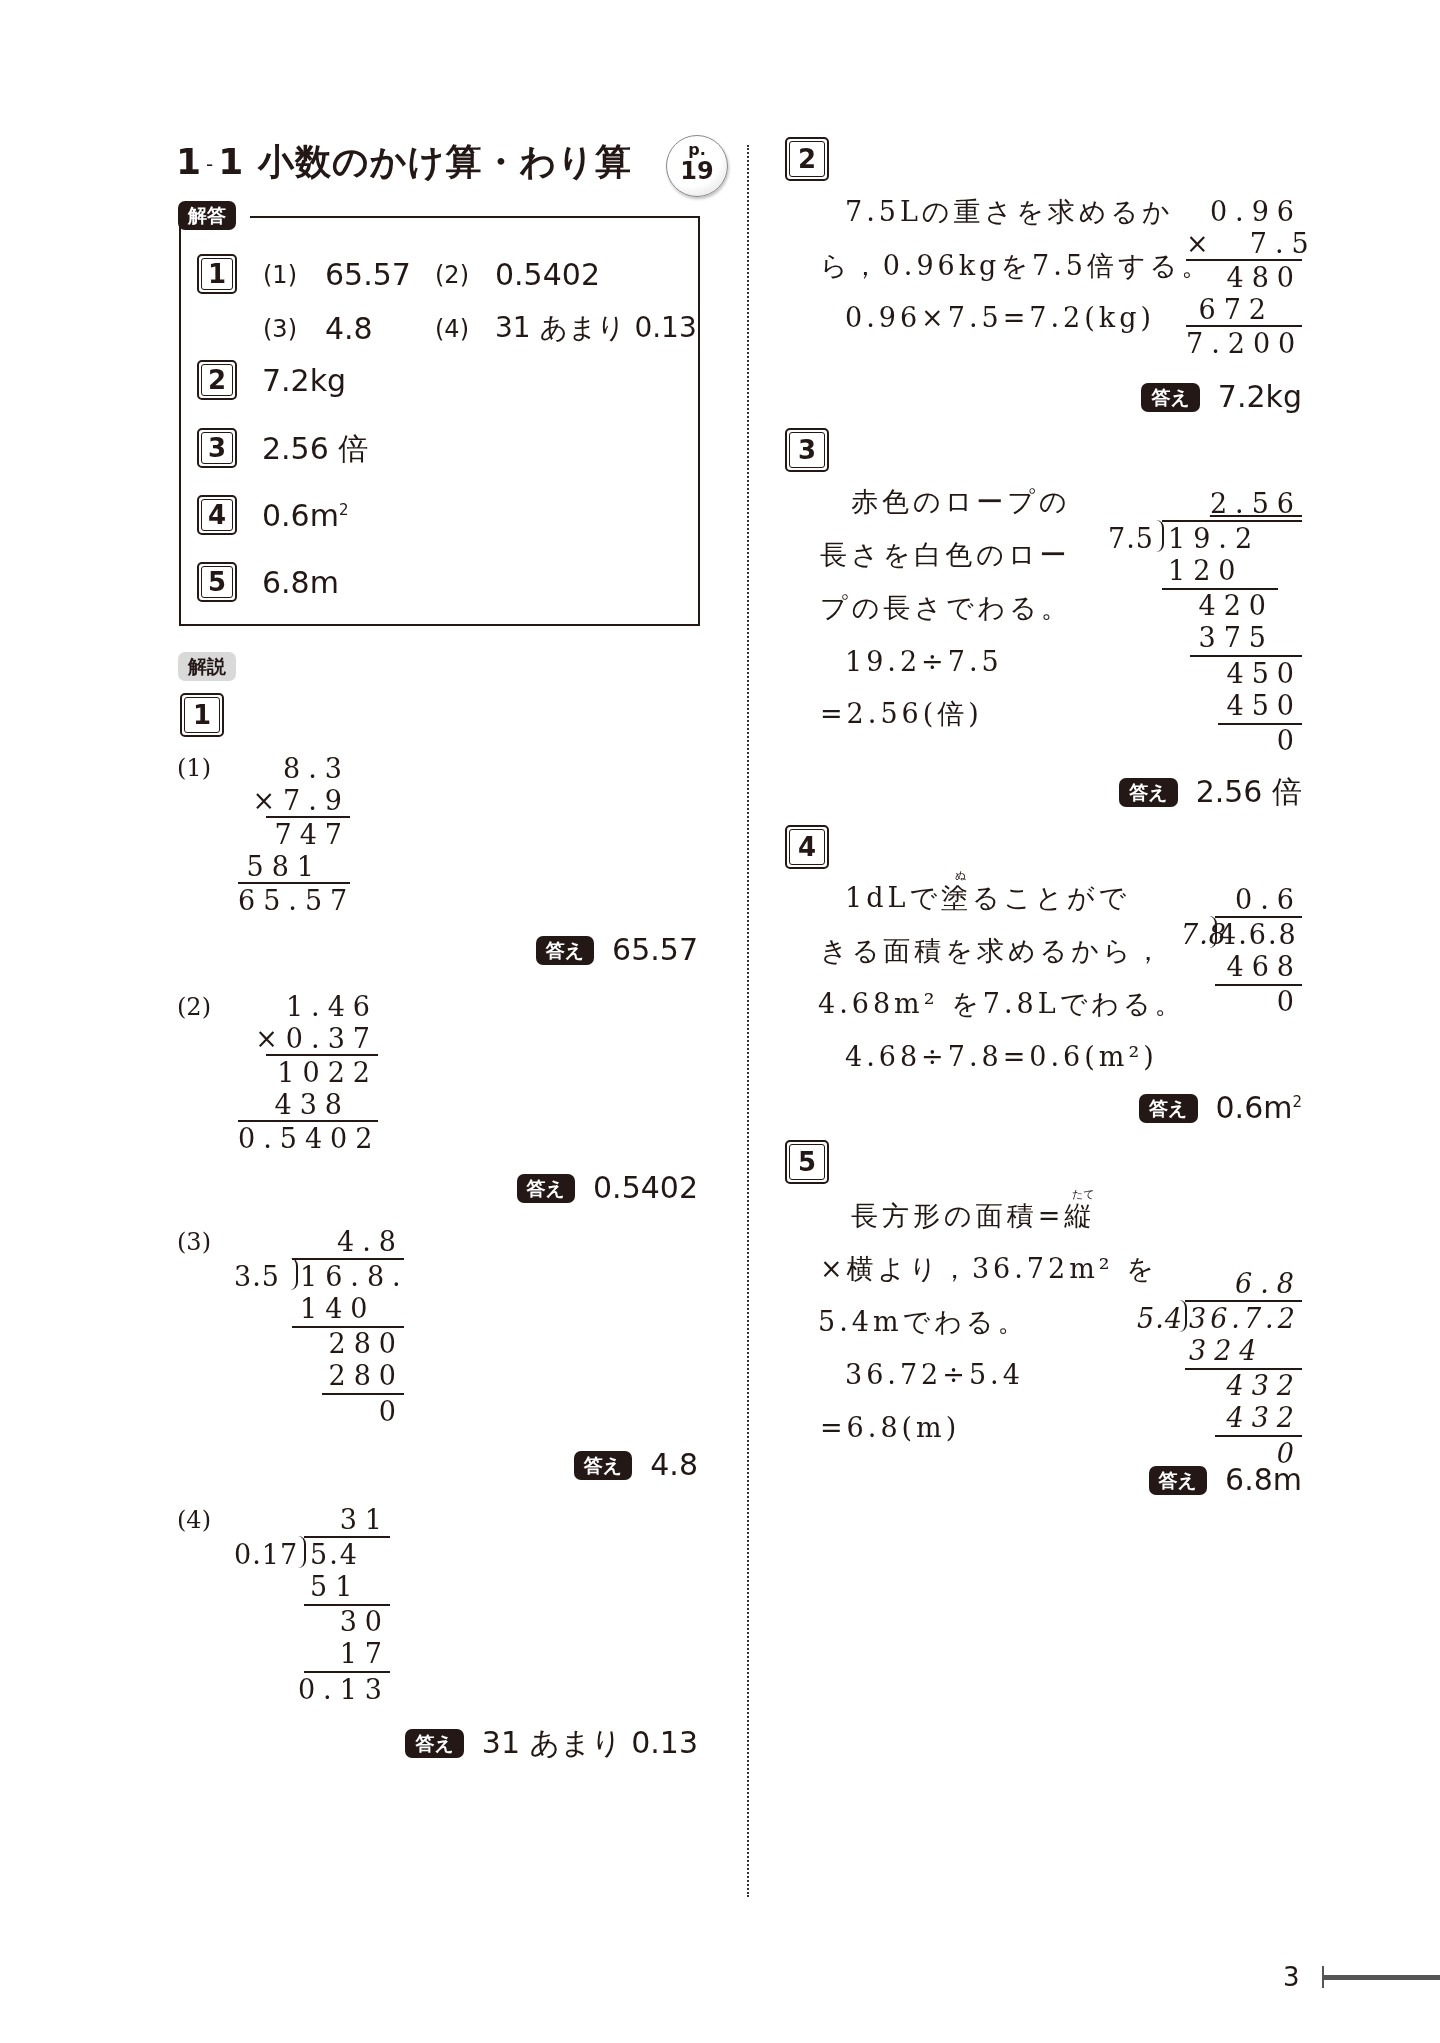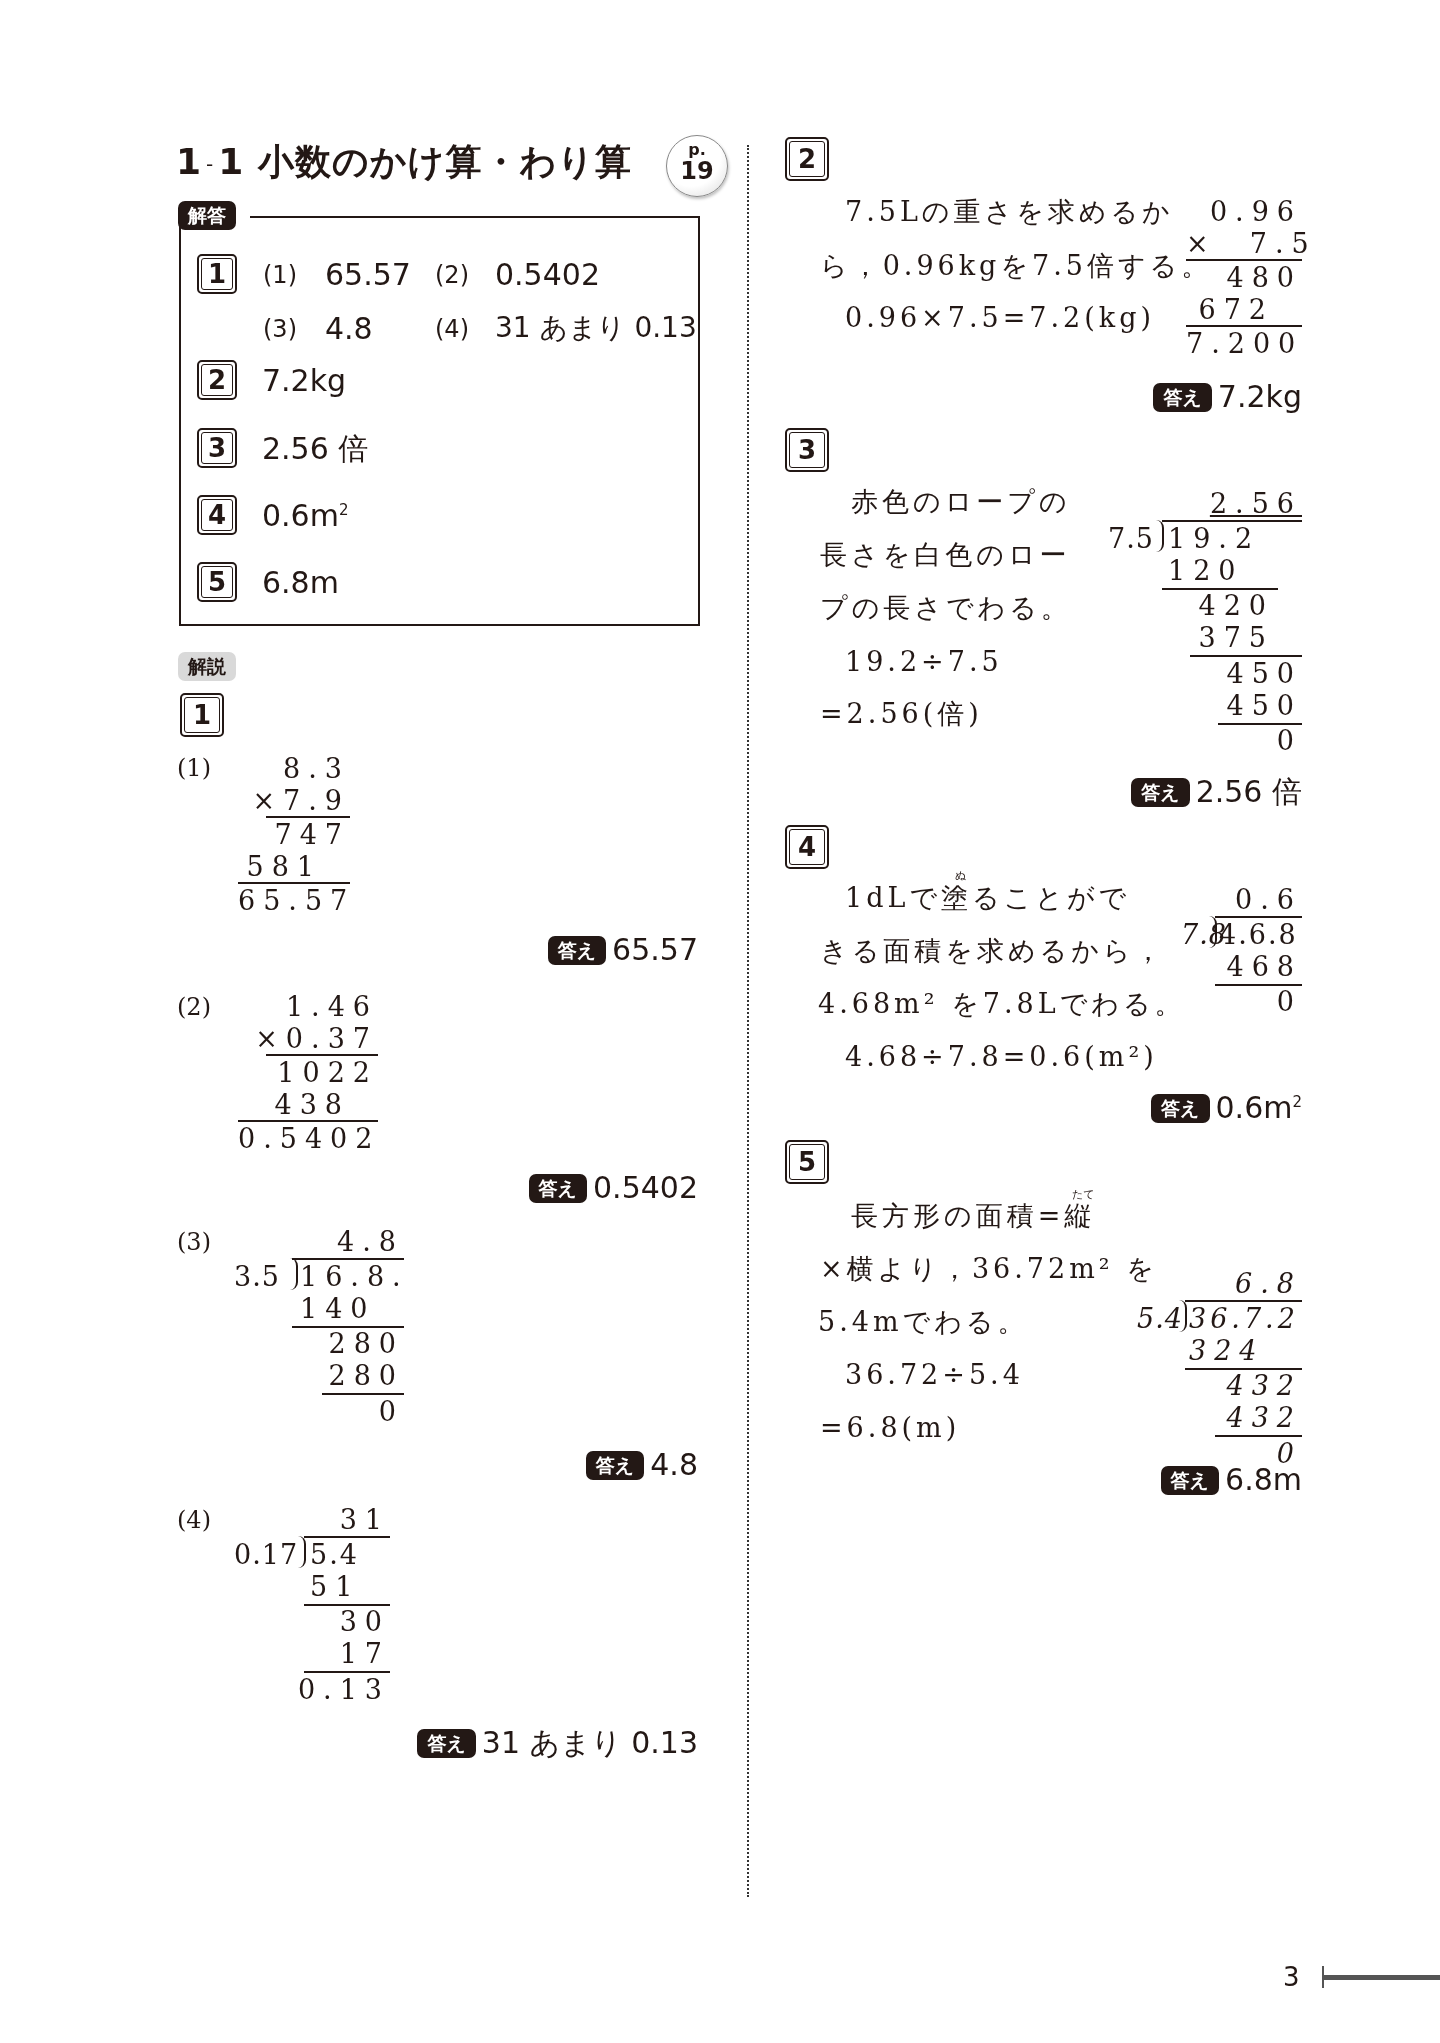--- a/index.html
+++ b/index.html
@@ -50,7 +50,7 @@
 
   .jp { font-family:"DejaVu Serif", serif; font-size:27px; line-height:1; white-space:nowrap; letter-spacing:4px; }
 
-  .answer-line { white-space:nowrap; display:flex; align-items:center; gap:6px; }
+  .answer-line { white-space:nowrap; display:flex; align-items:center; gap:18px; }
   .answer-line .v { font-size:30px; line-height:1; }
 
   .sub-label { font-family:"DejaVu Serif", serif; font-size:24px; line-height:1; }

